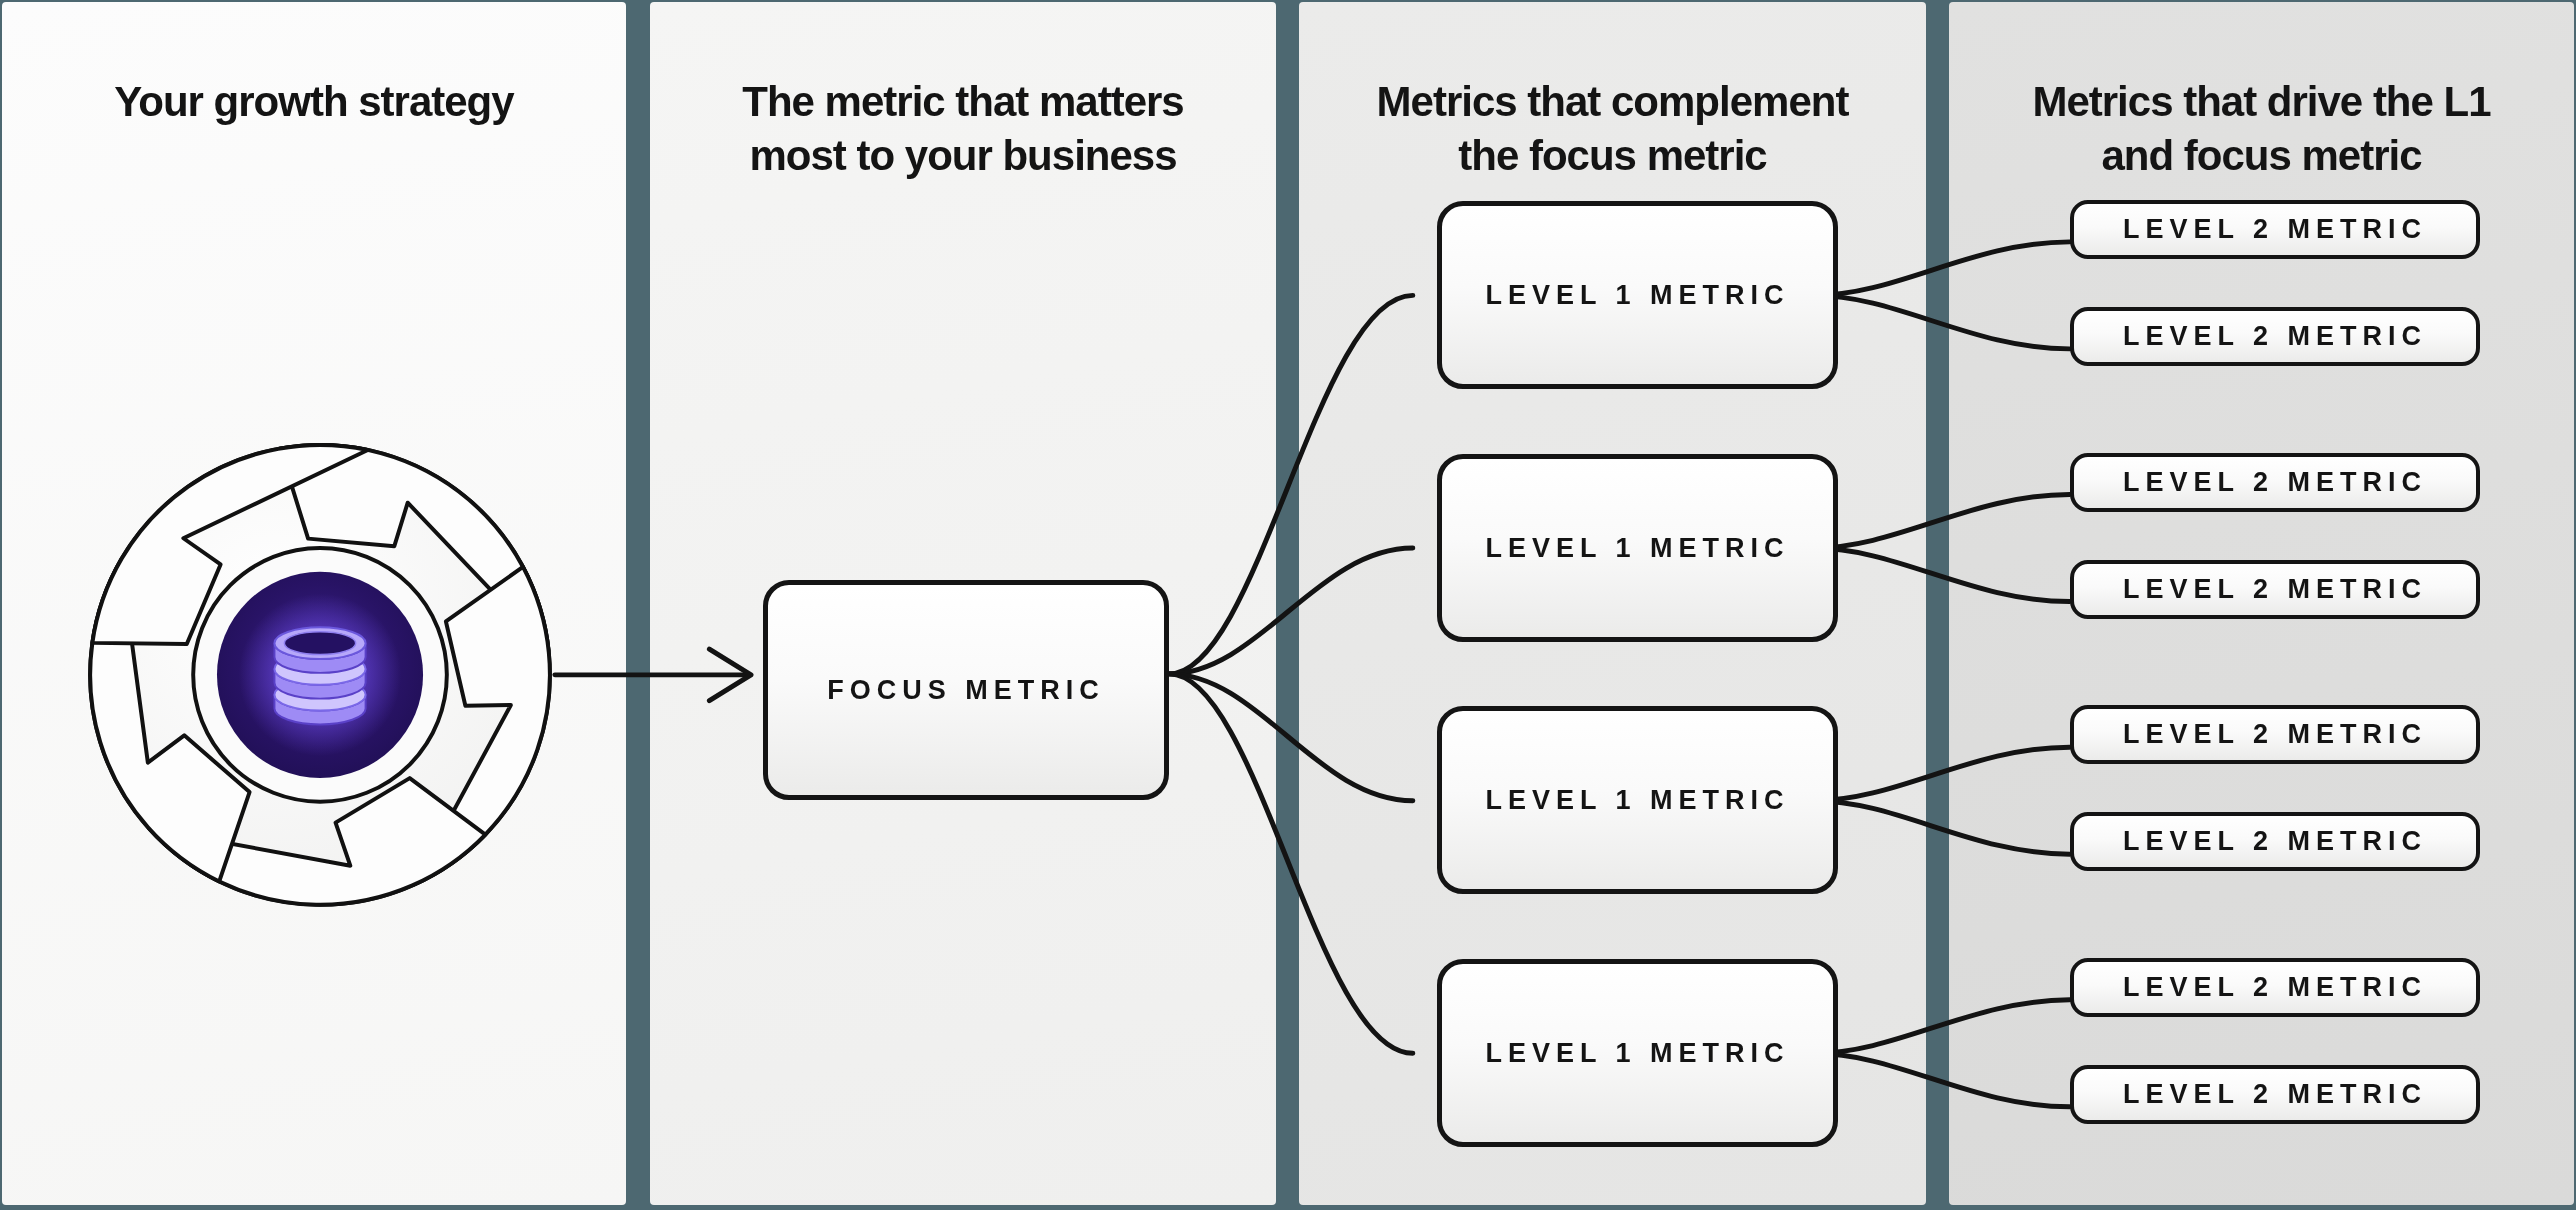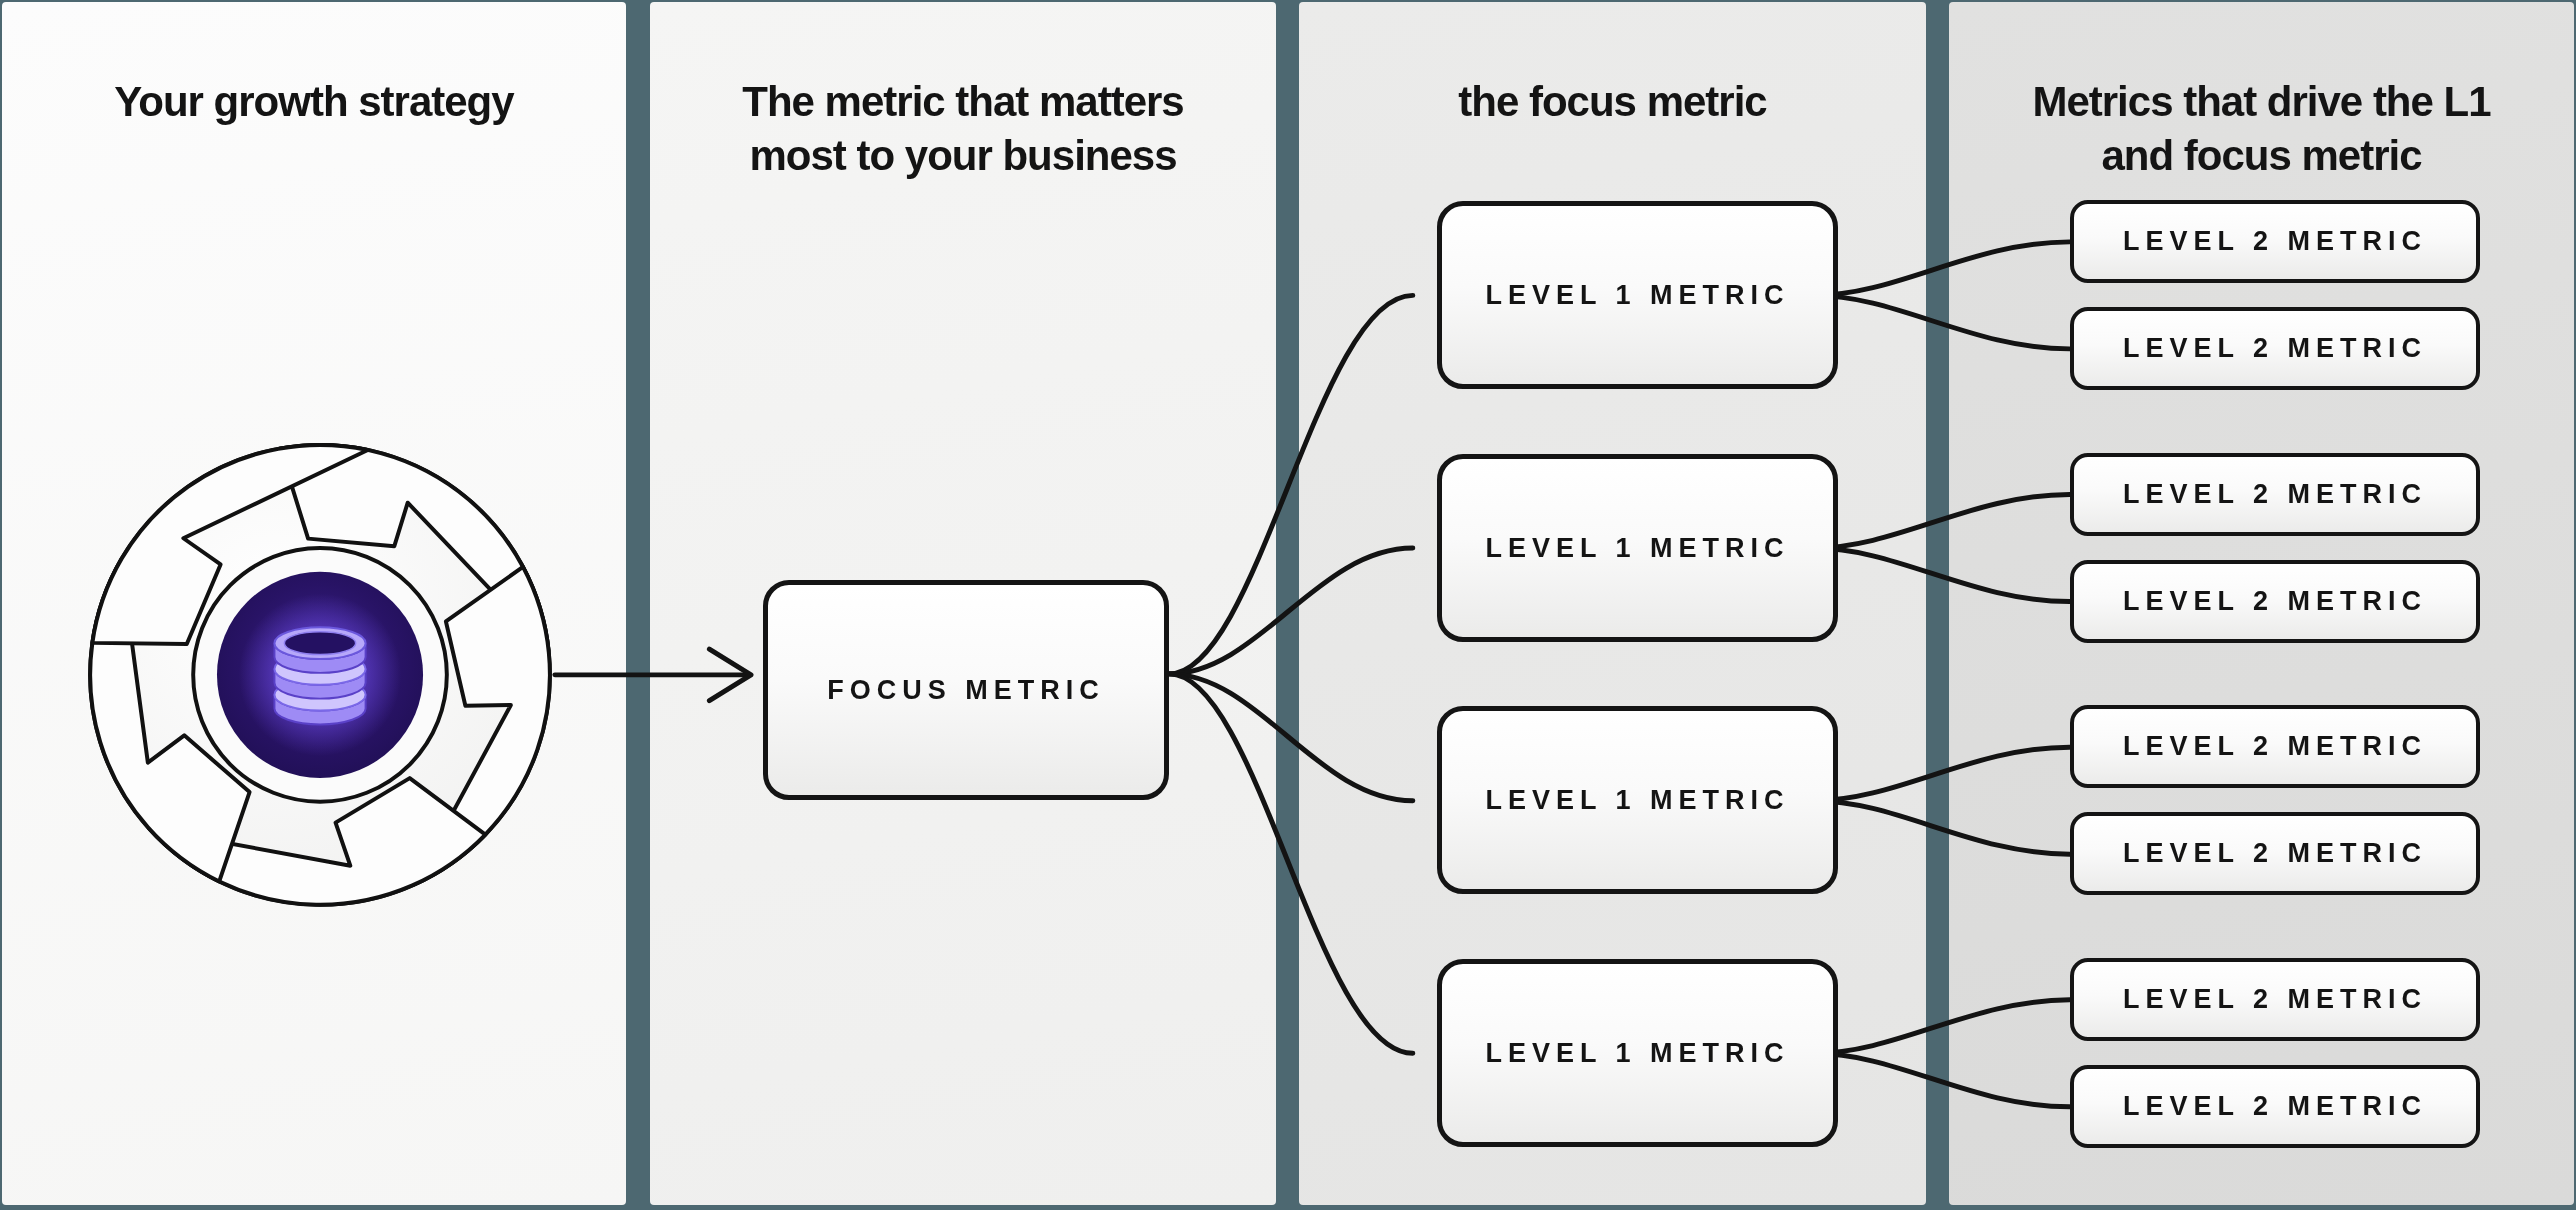--- a/index.html
+++ b/index.html
@@ -68,6 +68,7 @@
   </div>
   <div class="panel panel-3">
     <div class="panel-title">
+      <div>Metrics that complement</div>
       <div>the focus metric</div>
     </div>
   </div>

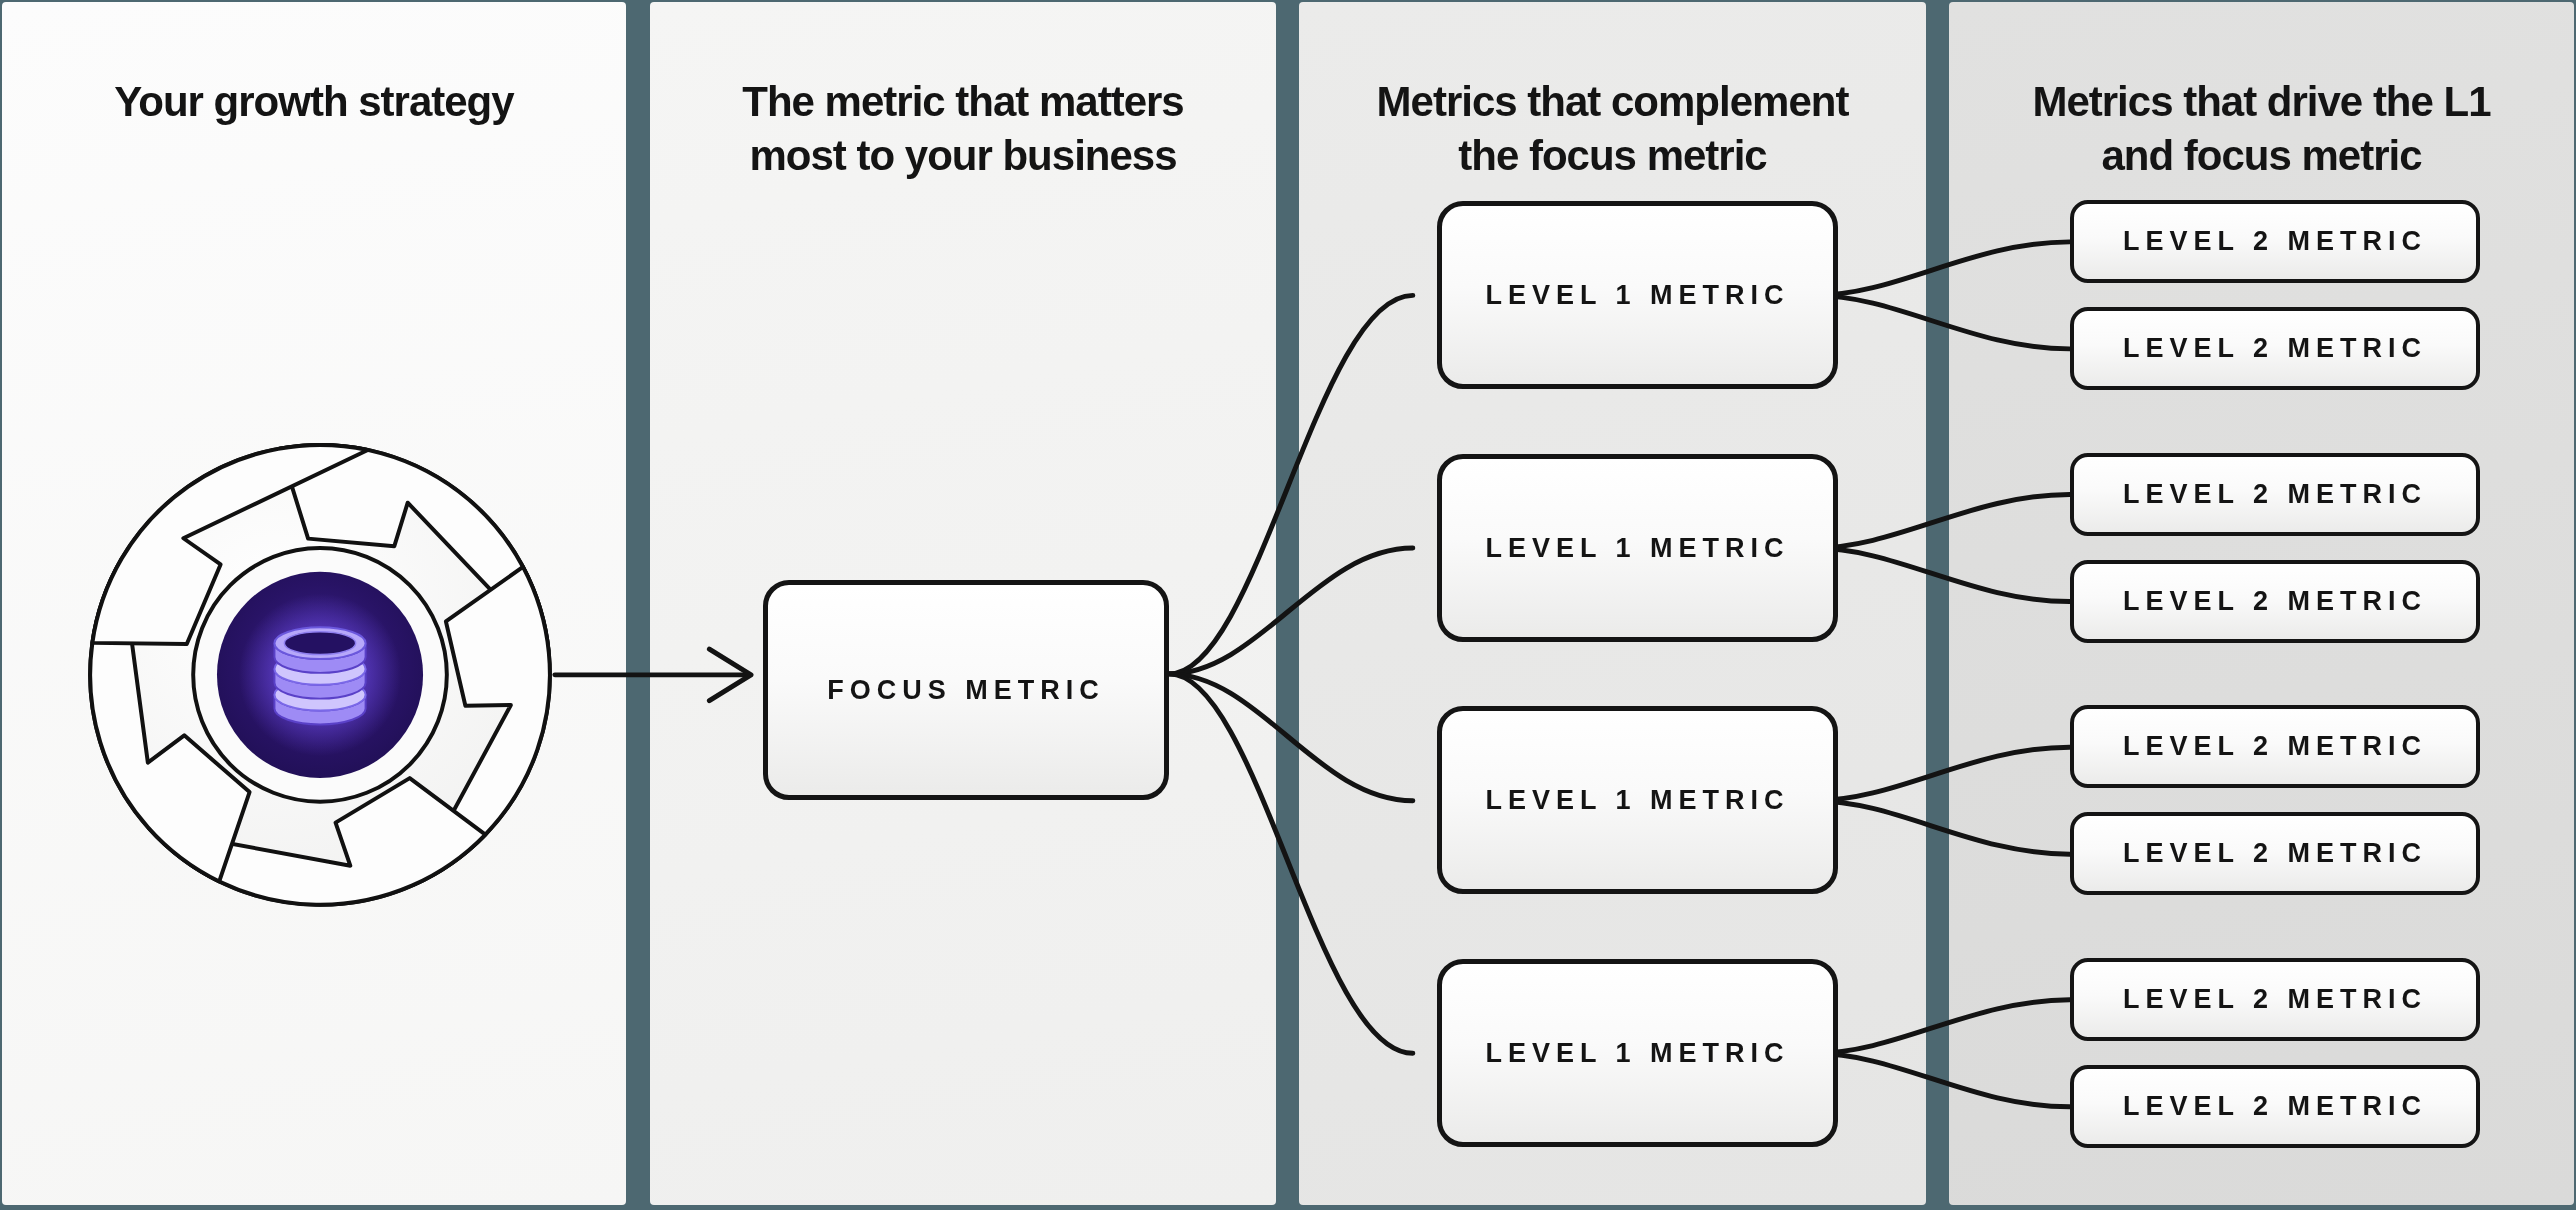--- a/index.html
+++ b/index.html
@@ -42,7 +42,7 @@
   .box-l1{left:1413px;width:401px;height:188px;margin-left:24px;}
   .l1-0{top:201px;} .l1-1{top:454px;} .l1-2{top:706px;} .l1-3{top:959px;}
   .box-l2{
-    left:2070px;width:410px;height:83px;
+    left:2070px;width:410px;height:59px;
     border-width:4px;border-radius:18px;font-size:27px;
   }
   .l2-0{top:200px;} .l2-1{top:307px;}

